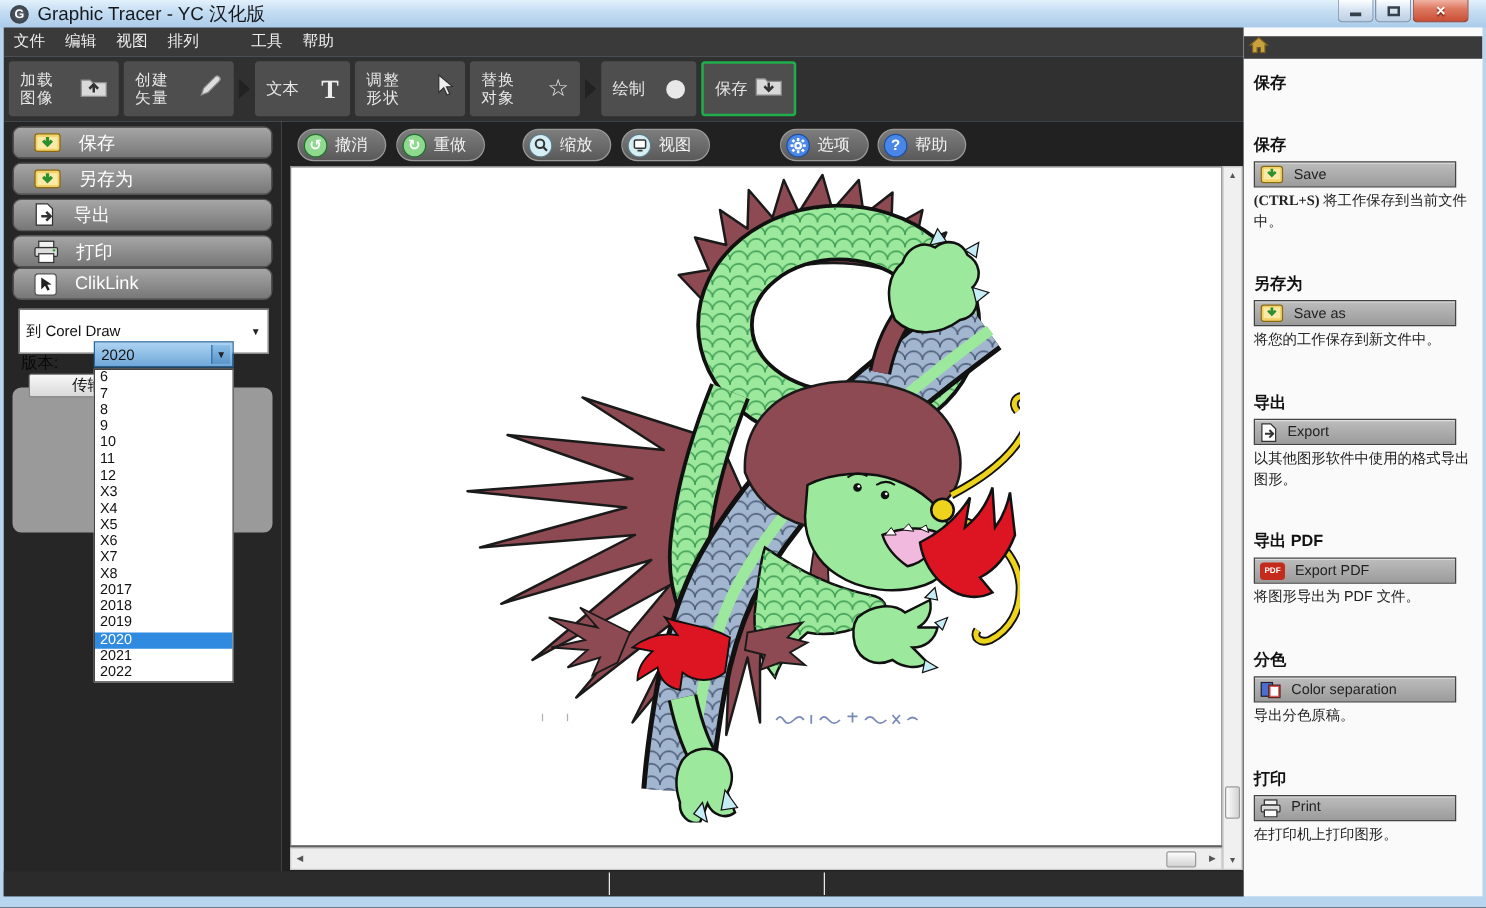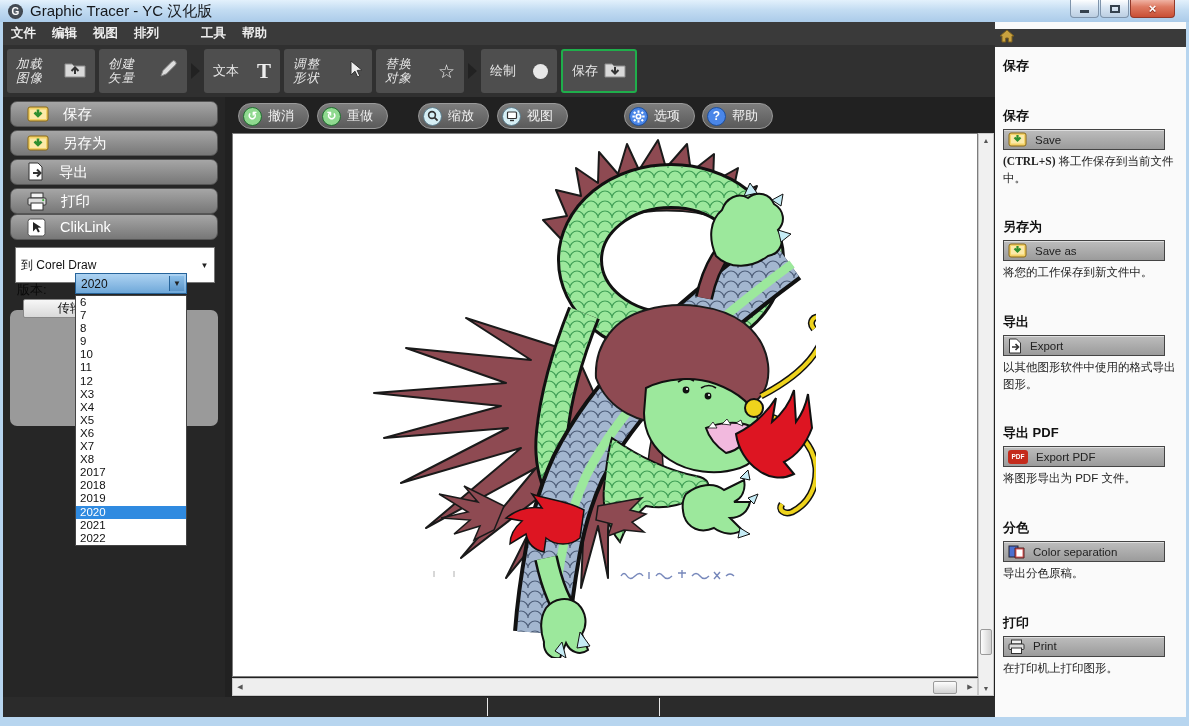--- a/index.html
+++ b/index.html
@@ -25,7 +25,7 @@
   
   .menubar { position:absolute; left:3px; top:22px; width:992px; height:23px; background:#3a3a3a;
     display:flex; align-items:center; color:#eee; font-size:12.5px; }
-  .menu-item { padding:0 8px; cursor:default;font-weight:bold; }
+  .menu-item { padding:0 8px; cursor:default; }
   .menu-gap { width:26px; }
 
   

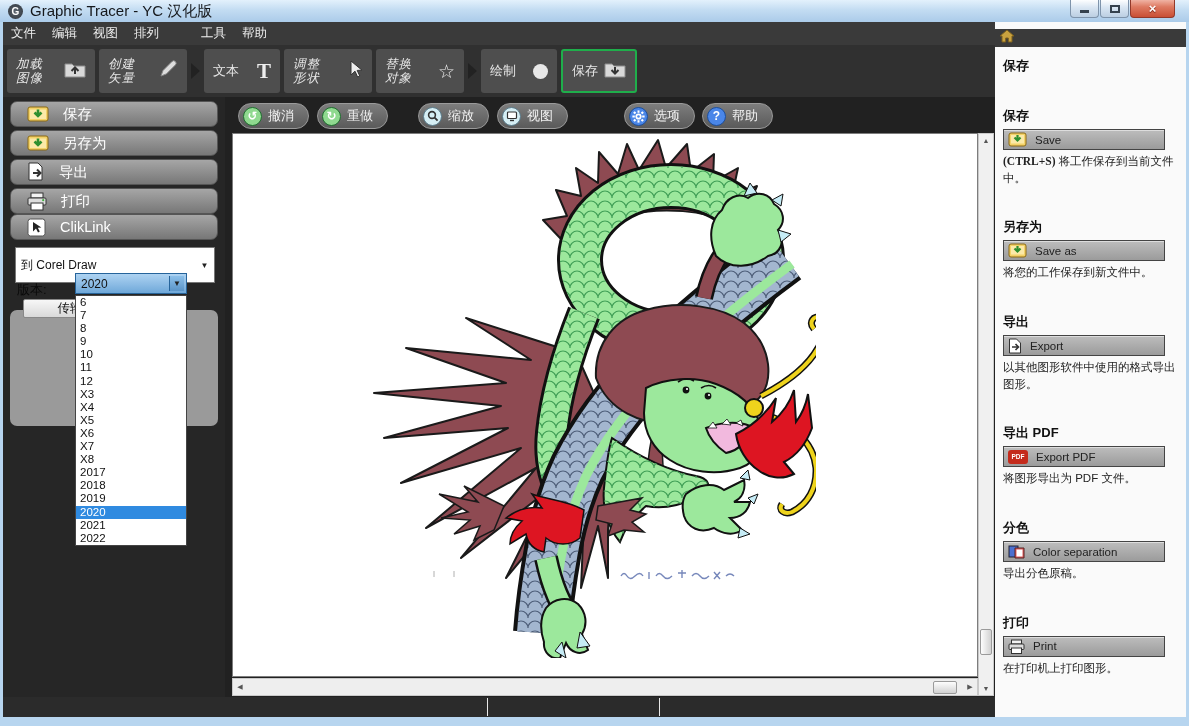--- a/index.html
+++ b/index.html
@@ -35,7 +35,7 @@
     display:flex; align-items:center; justify-content:space-between; padding:0 9px; color:#e6e6e6; }
   .tb-label2 { width:28px; font-size:12.5px; line-height:14px; letter-spacing:1px; }
   .tb-label1 { font-size:13px; }
-  .tb-w88 { width:88px;font-style:italic; } .tb-w76 { width:76px; }
+  .tb-w88 { width:88px; } .tb-w76 { width:76px; }
   .tb-sep { width:0; height:0; margin-left:4px; border-top:8px solid transparent; border-bottom:8px solid transparent; border-left:9px solid #222; }
   .tb-save { border:2px solid #1fae4b; }
   .tb-ic-t { font-family:"Liberation Serif","DejaVu Serif",serif; font-size:21px; font-weight:bold; color:#eee; }

